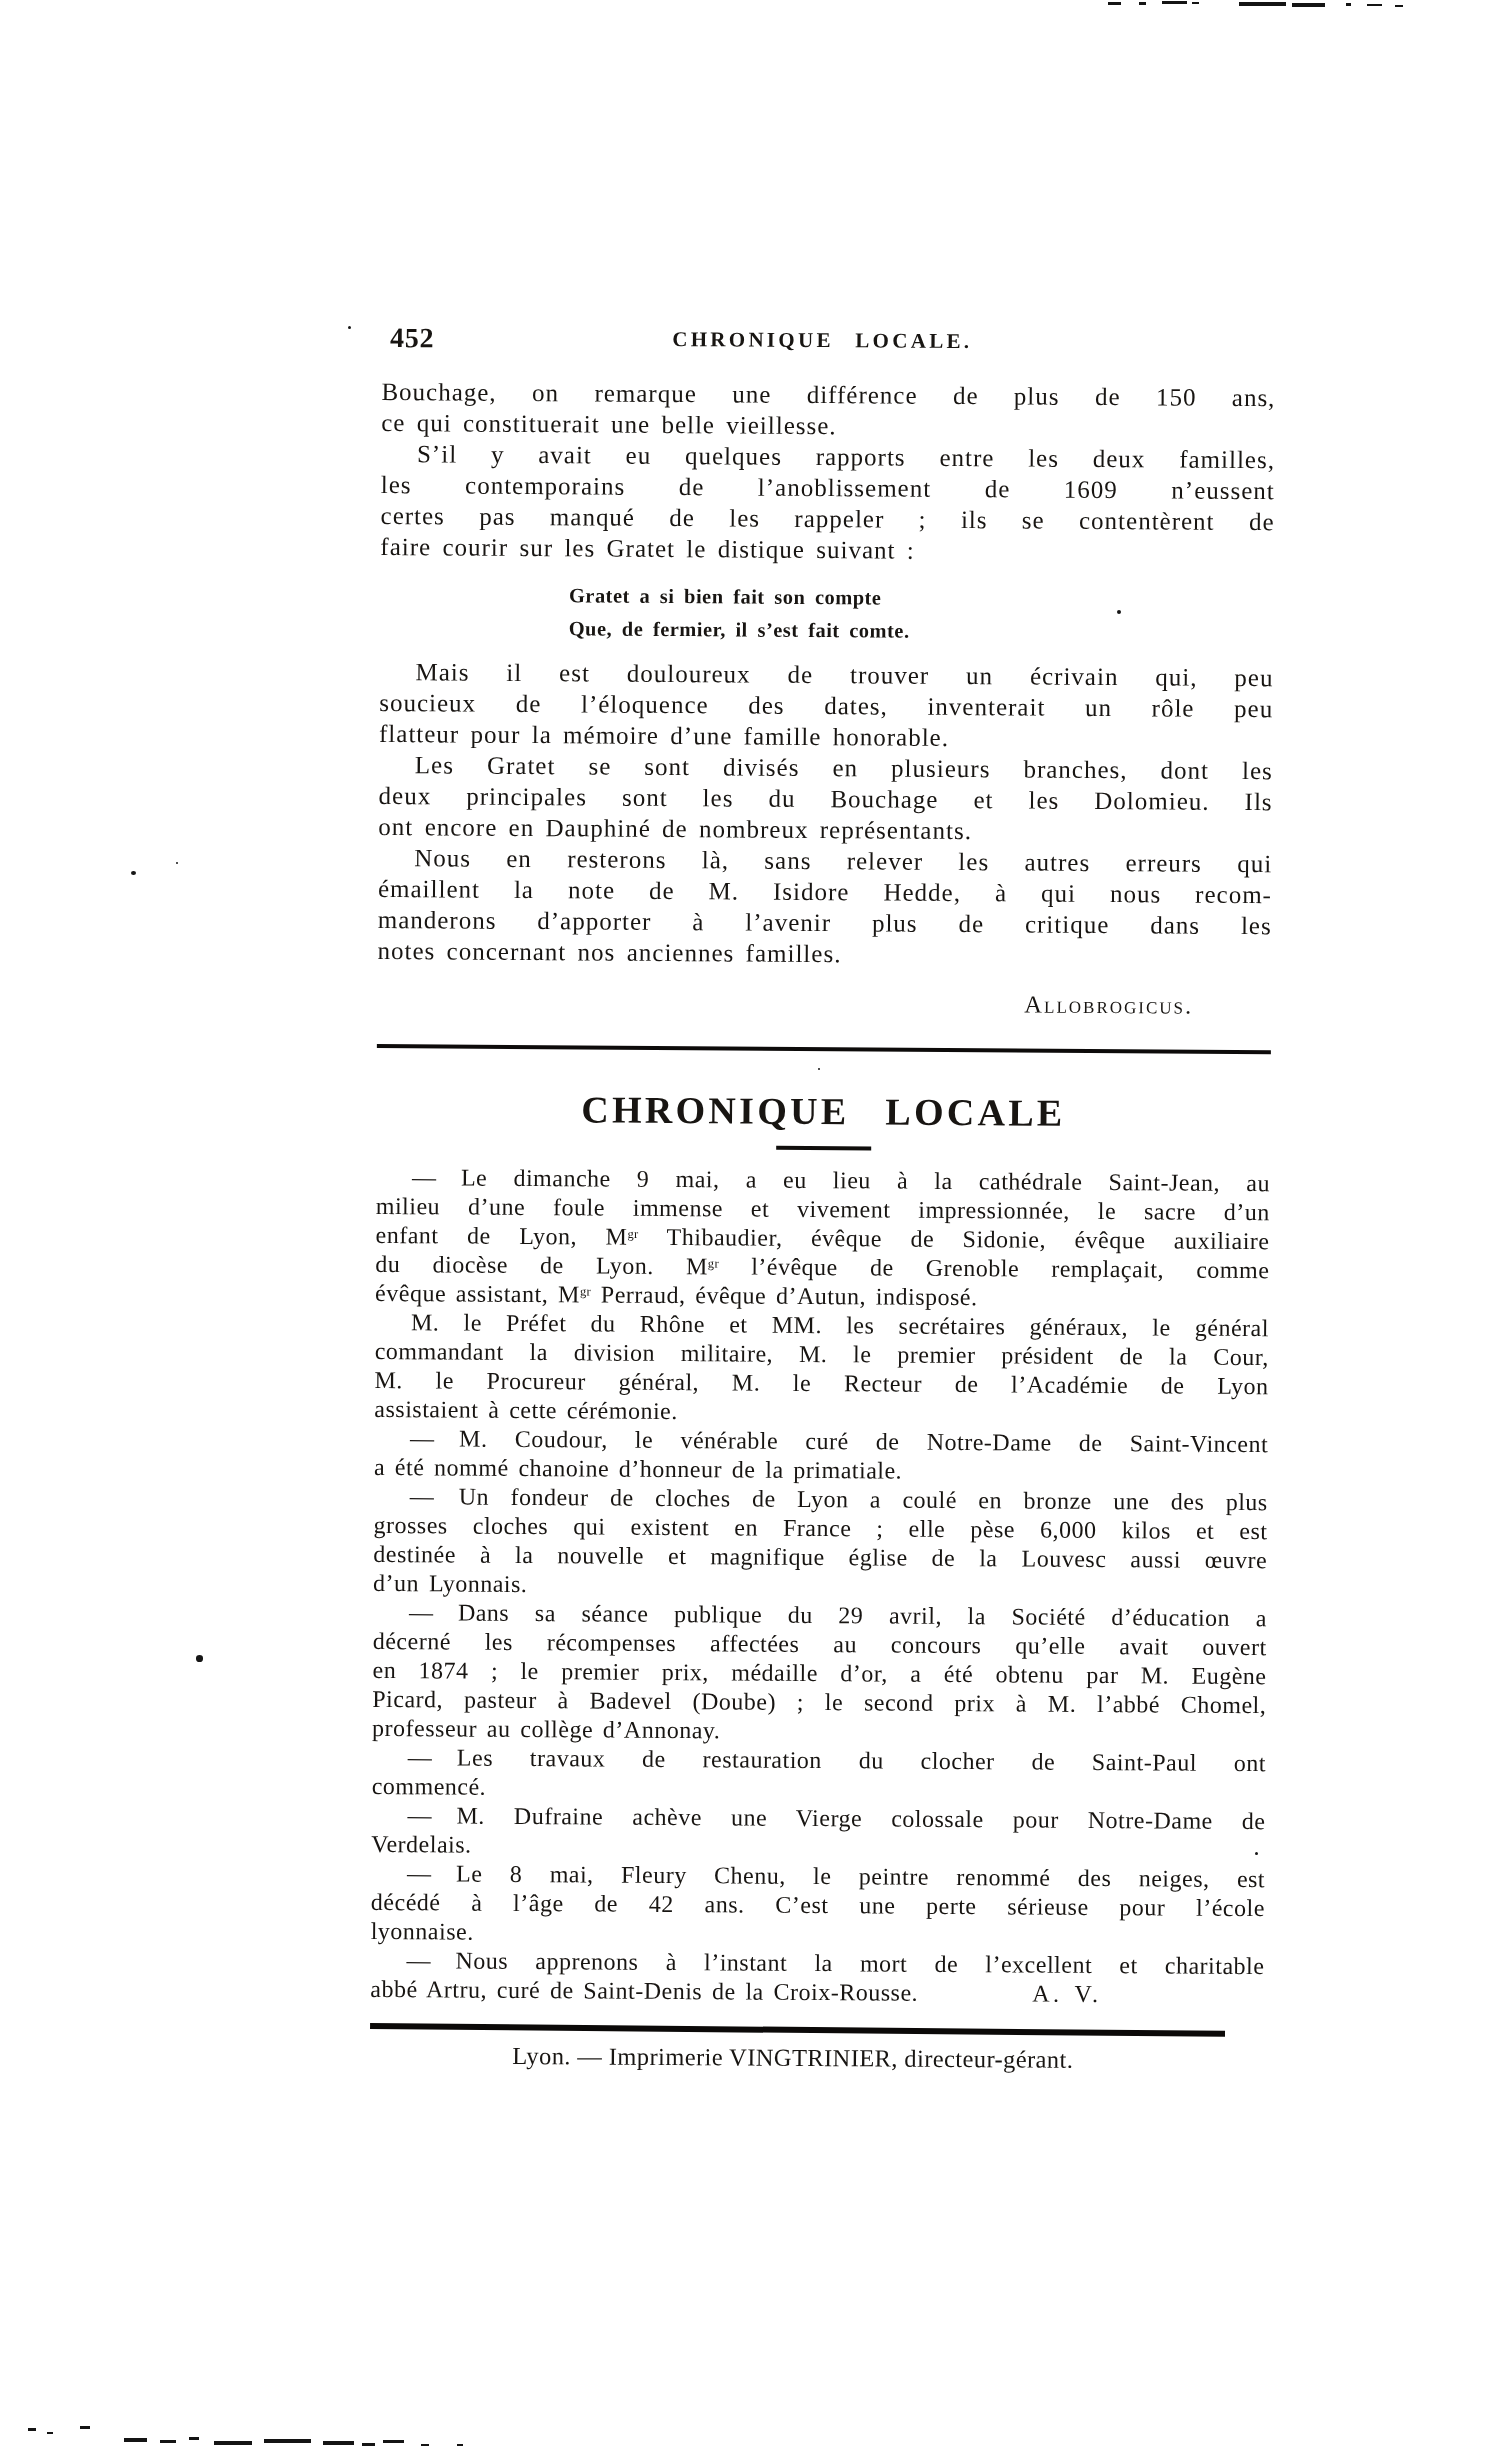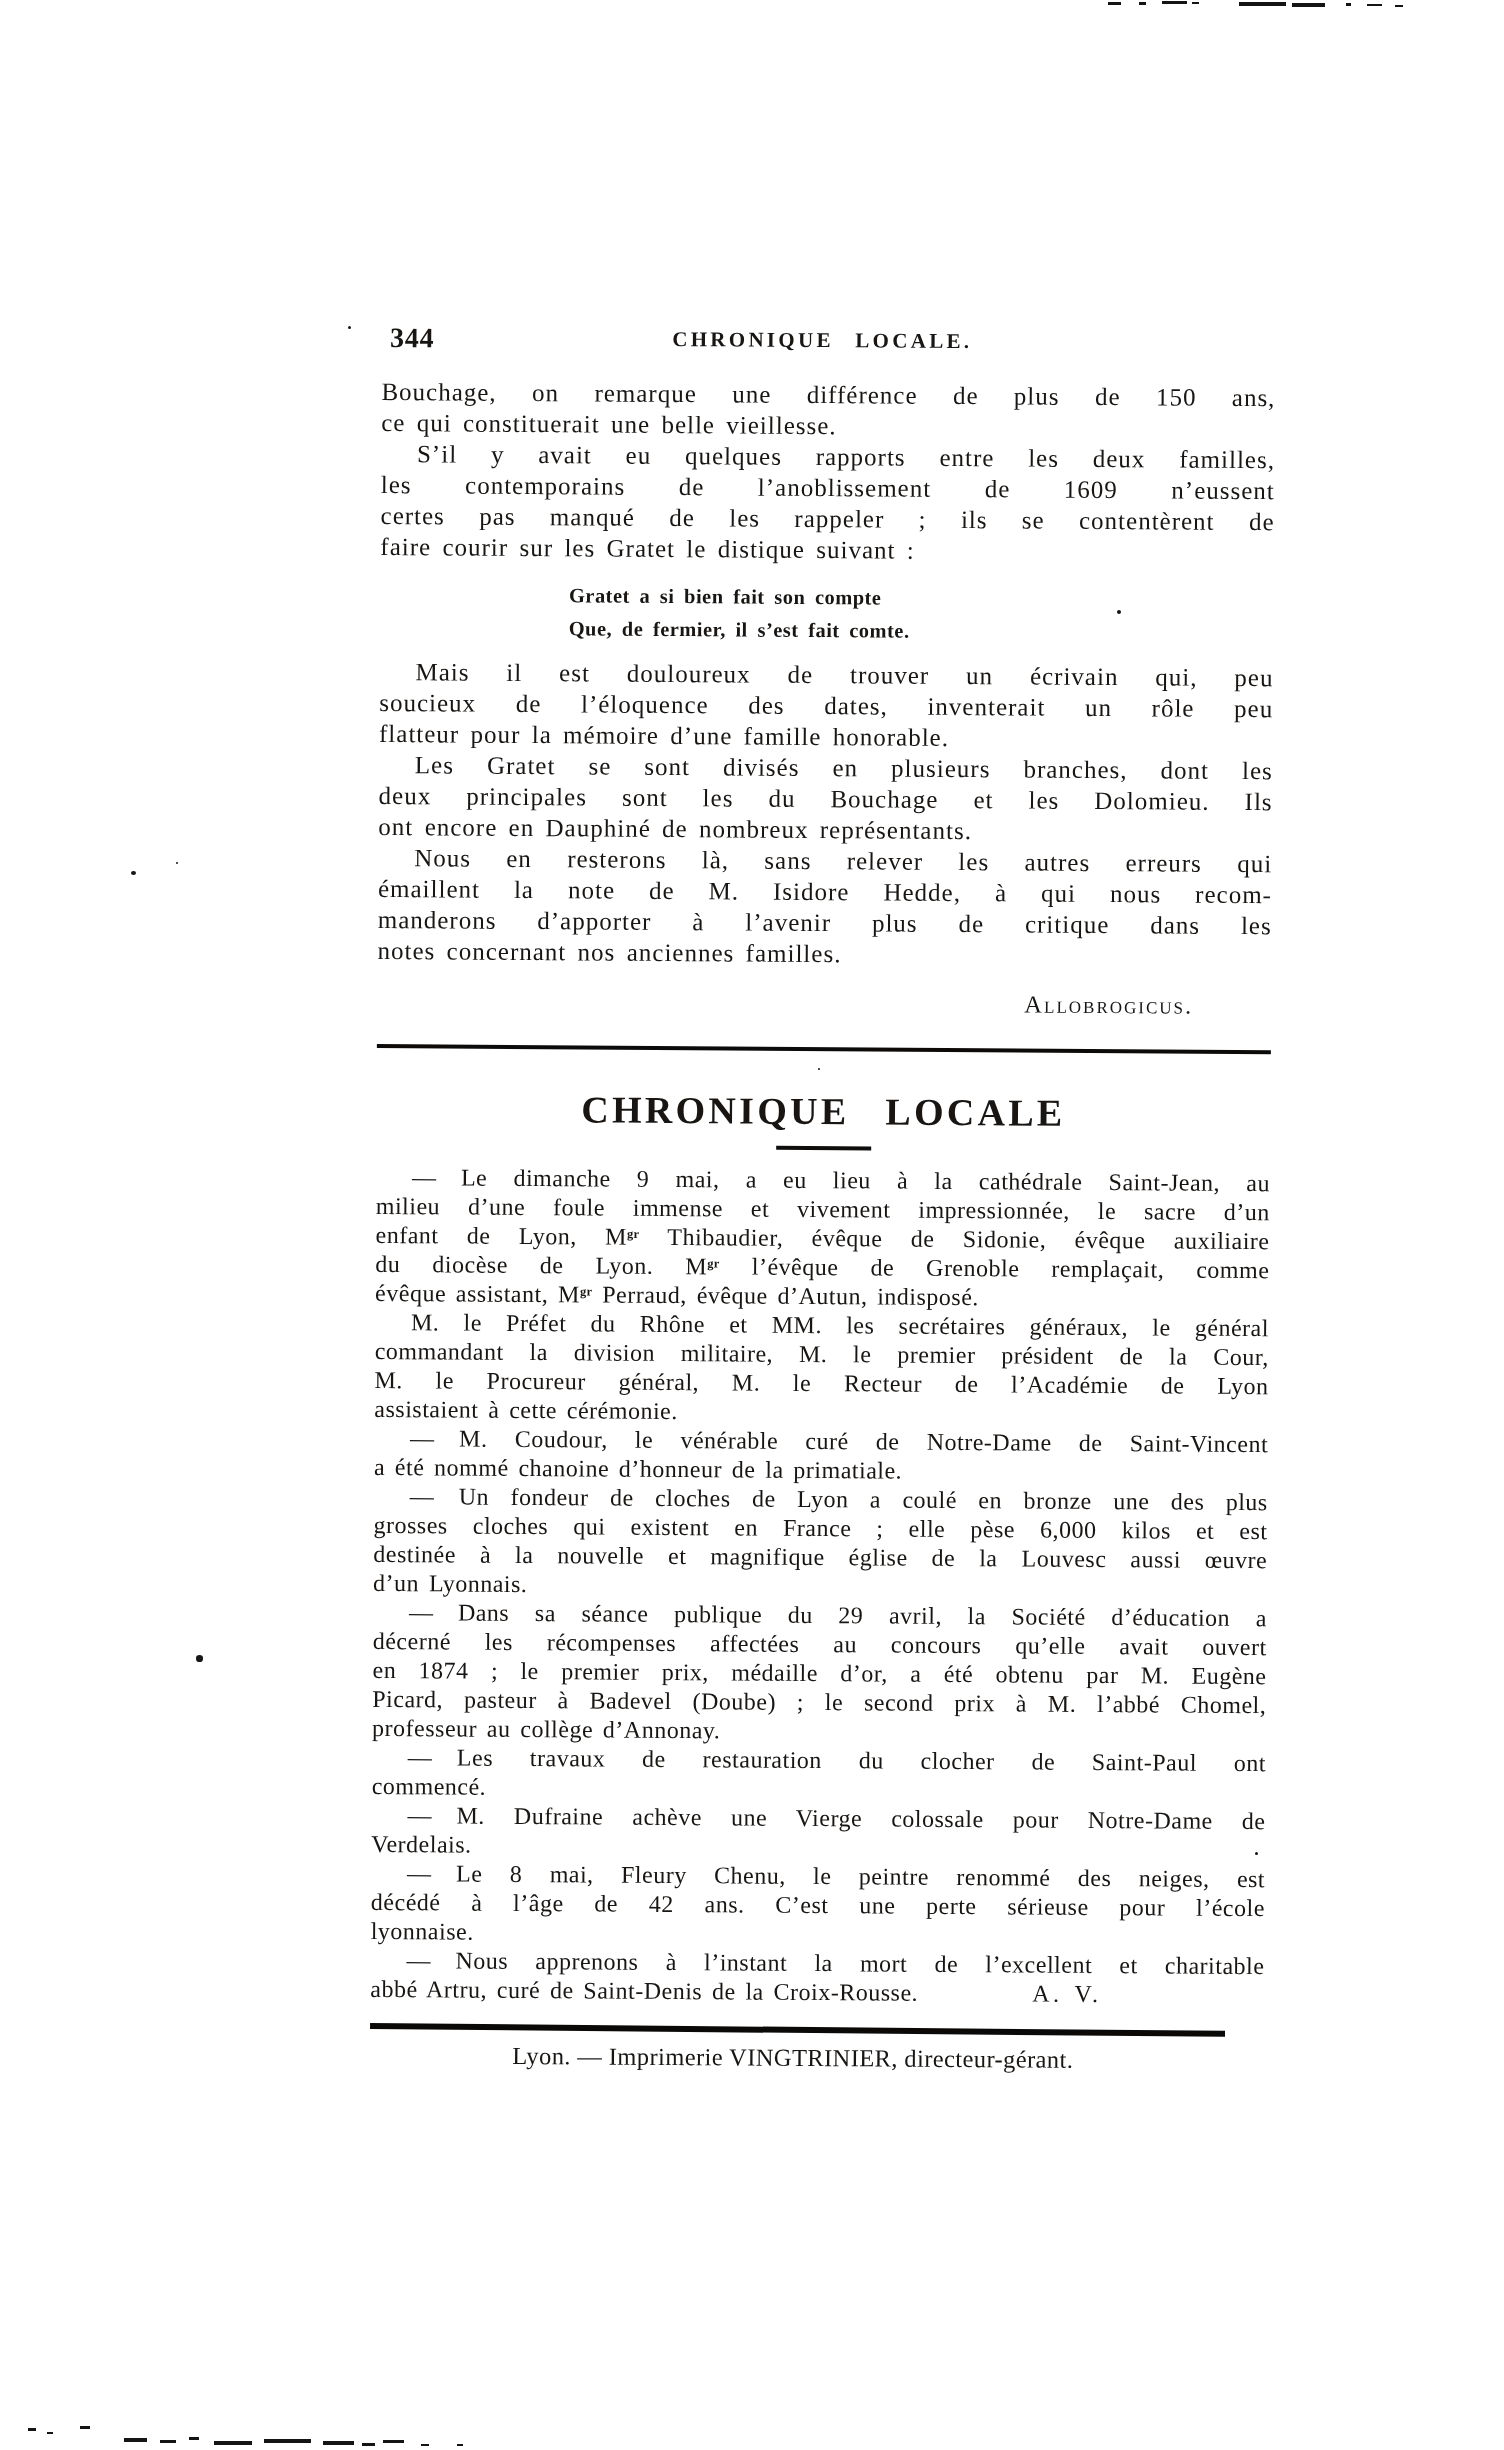--- a/index.html
+++ b/index.html
@@ -65,7 +65,7 @@
   <div class="column">
 
     <div class="pagehead">
-      <div class="page-number">344</div>
+      <div class="page-number">452</div>
       <div class="running-title">CHRONIQUE LOCALE.</div>
     </div>
 

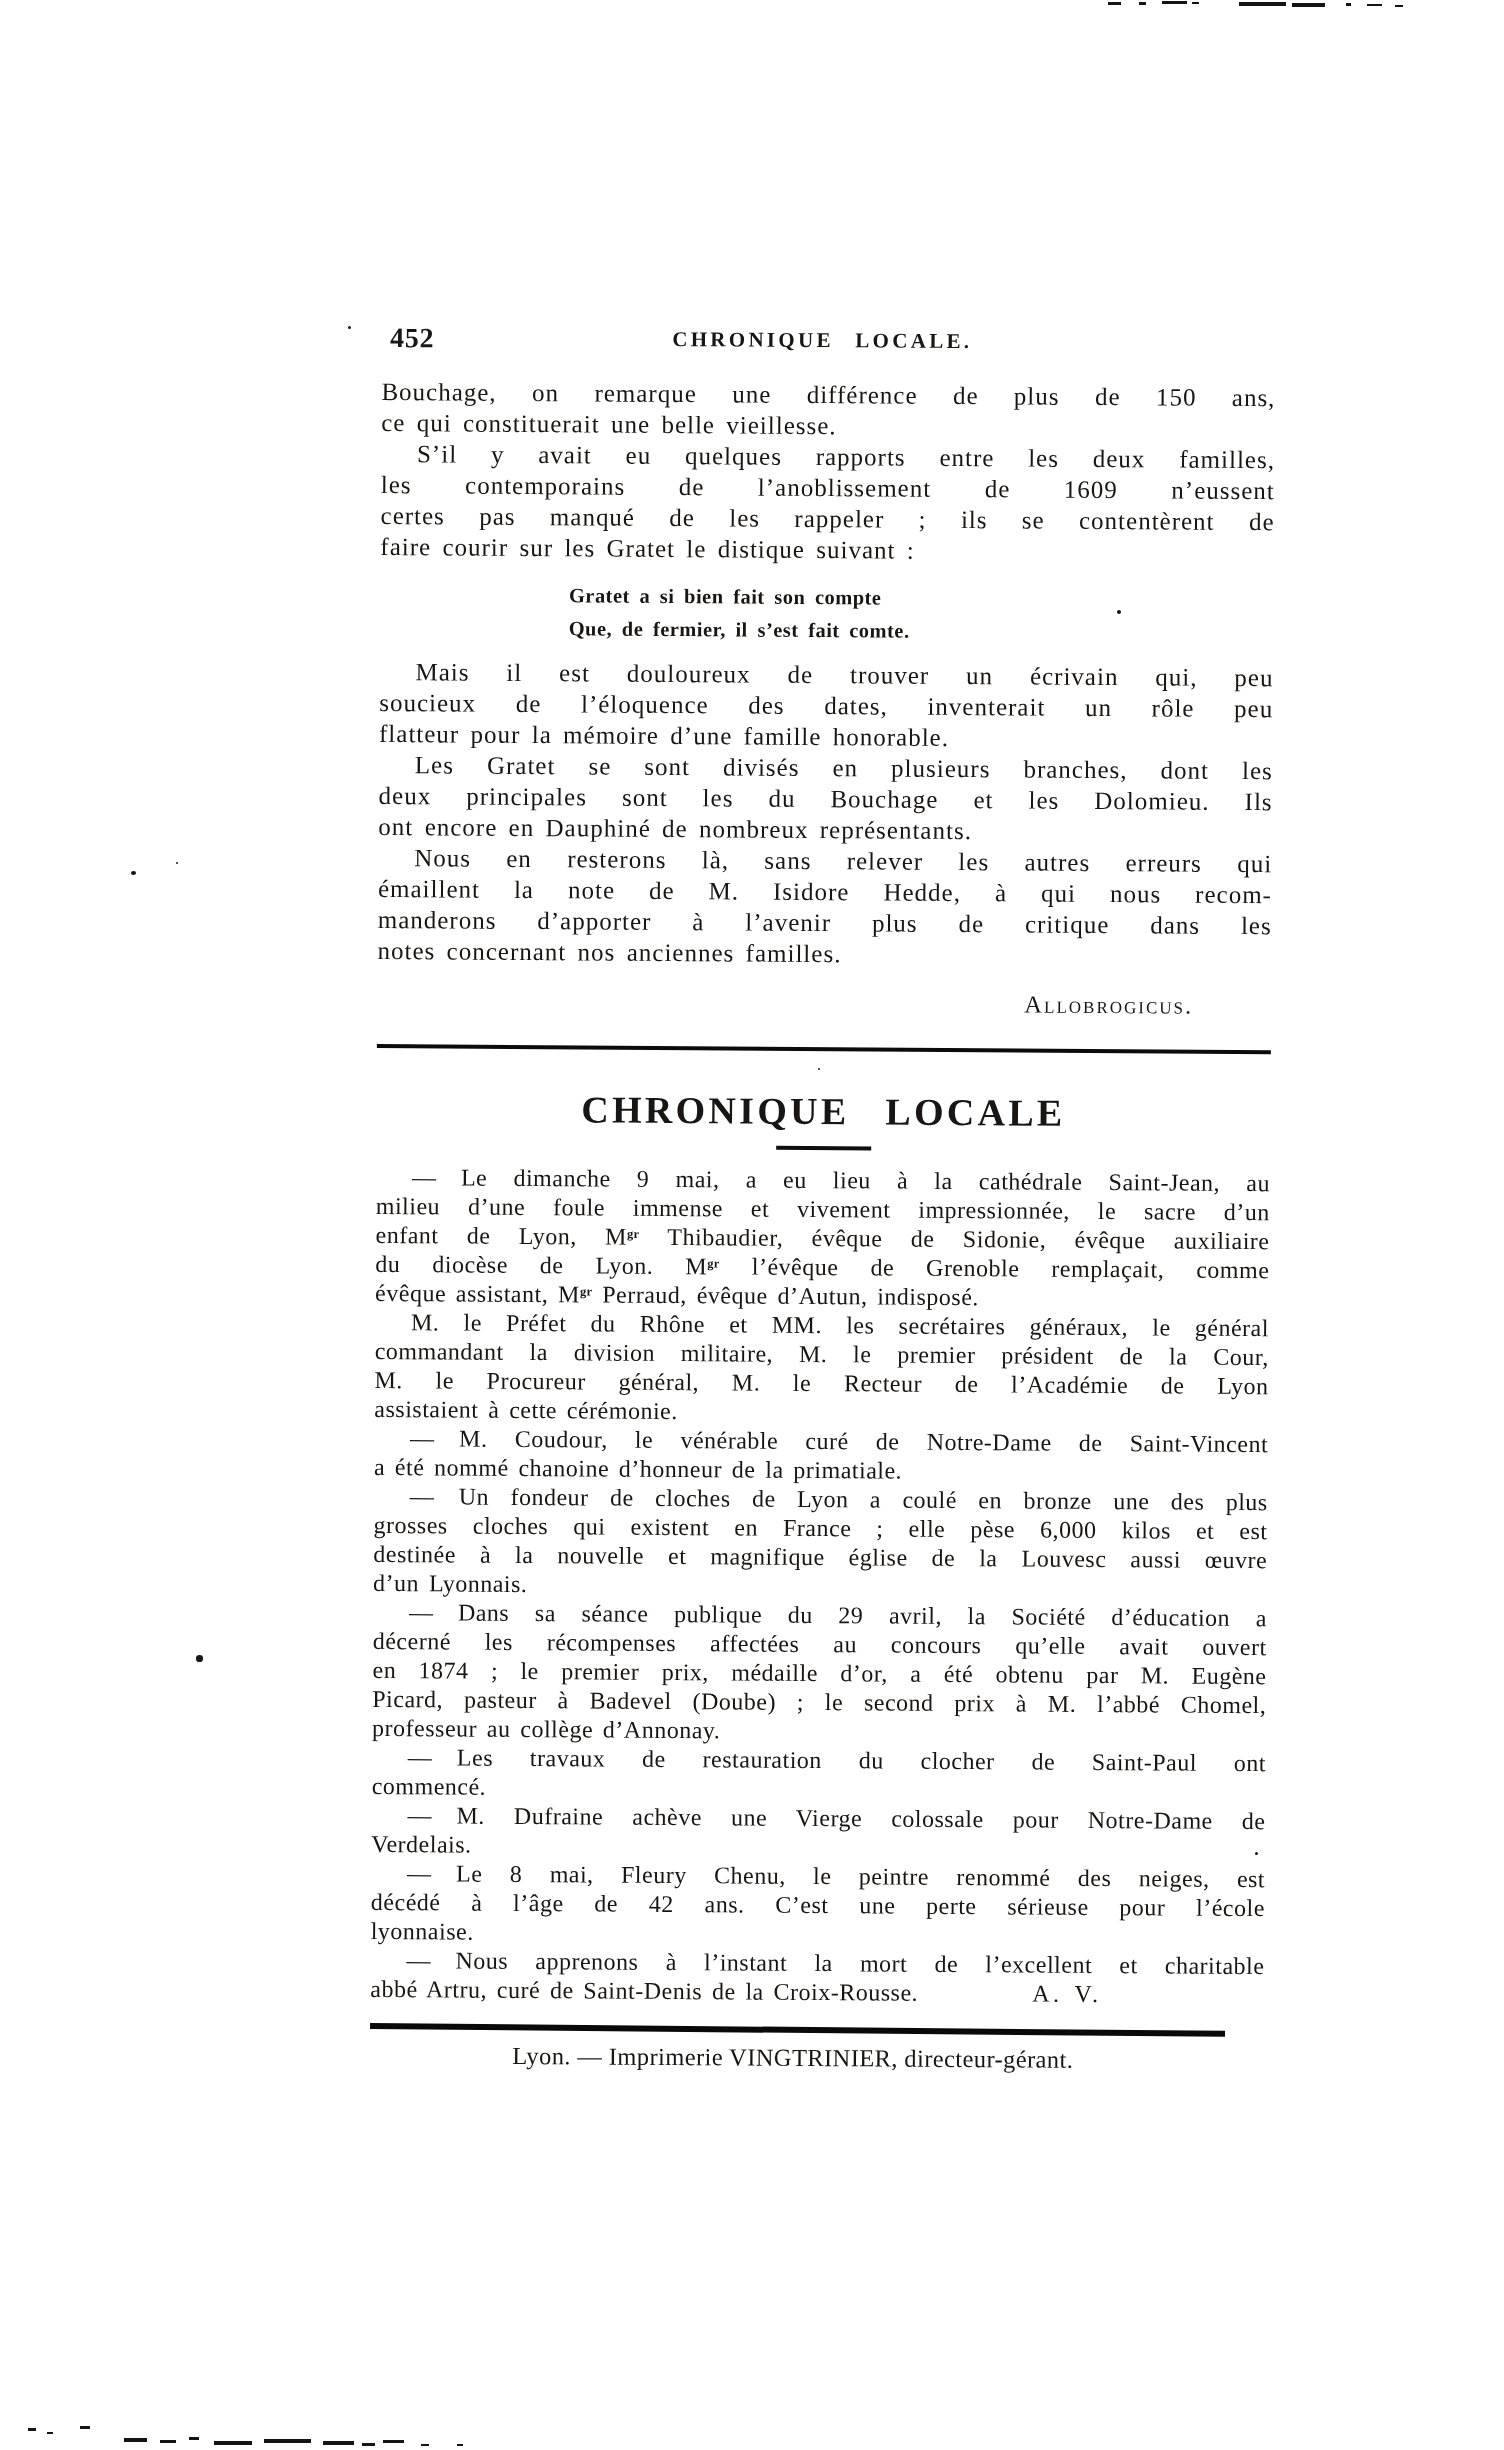--- a/index.html
+++ b/index.html
@@ -48,7 +48,7 @@
   .section-body{margin-top:16.3px;font-size:24px;line-height:29px;letter-spacing:0.5px;word-spacing:3.3px;}
   .line.with-trailer{display:flex;justify-content:space-between;text-align:left;}
   .trailer{padding-right:163px;letter-spacing:3.3px;white-space:nowrap;}
-  sup{font-size:0.52em;vertical-align:0.55em;line-height:0;letter-spacing:0.4px;font-weight:bold;}
+  sup{font-size:0.52em;vertical-align:0.55em;line-height:0;letter-spacing:0.4px;}
   
   .imprint-rule{margin-top:19.6px;width:855px;height:5.7px;background:#0b0908;transform:rotate(0.12deg);}
   .imprint{margin-top:11.4px;text-align:center;transform:translateX(-24px);

